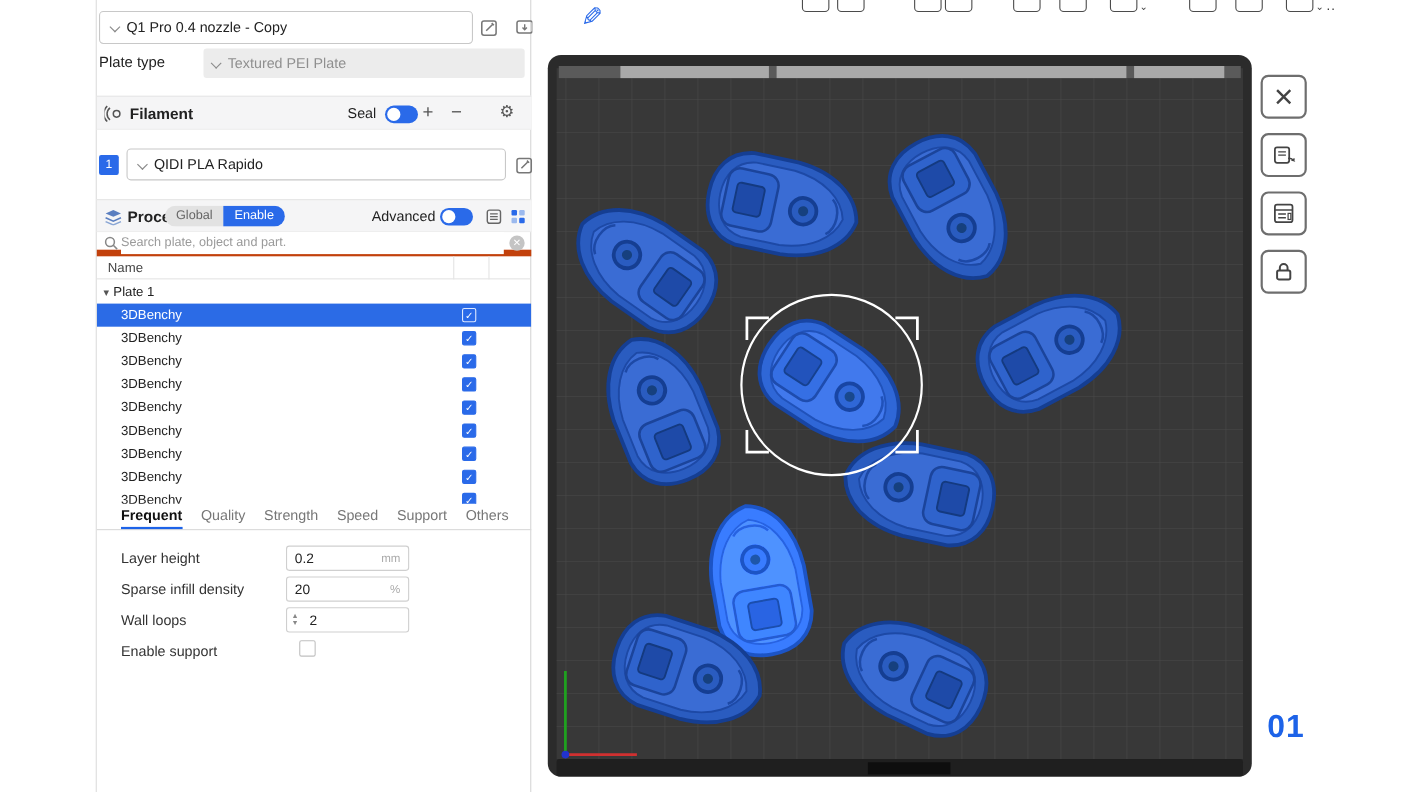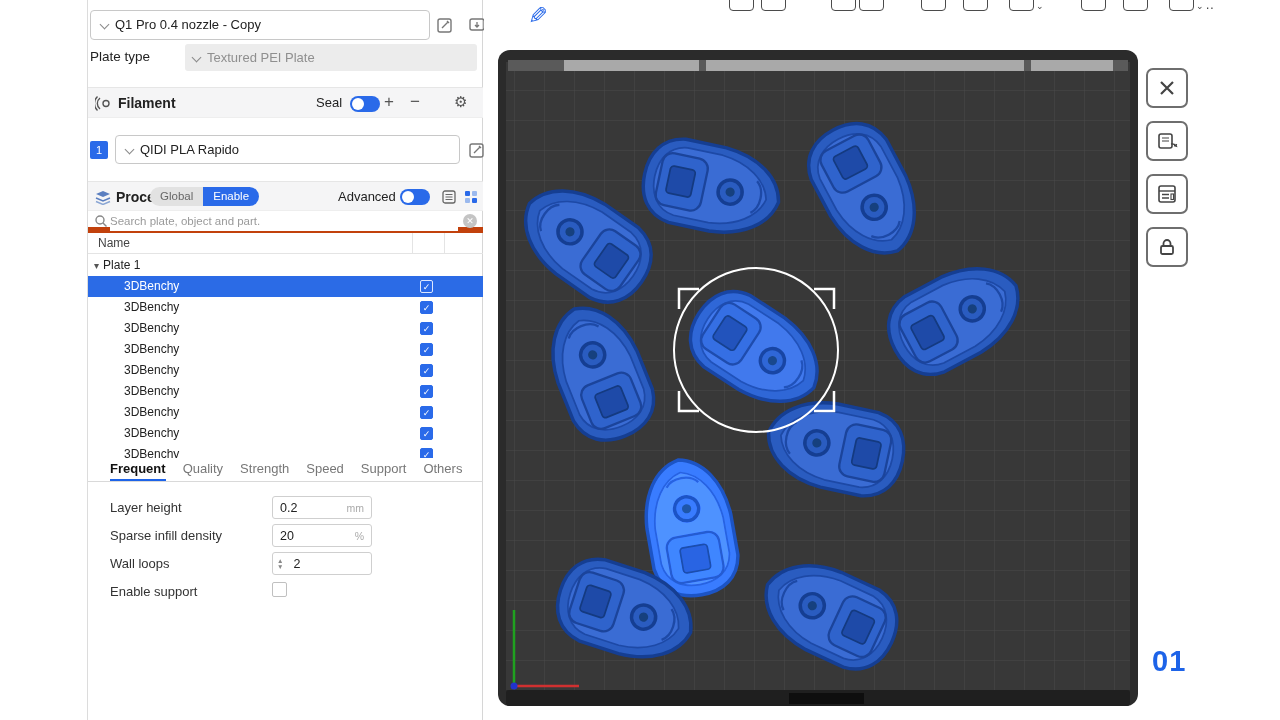--- a/index.html
+++ b/index.html
@@ -52,7 +52,7 @@
   .plate-item .tri { color:#555; font-size:10px; margin-right:4px; }
   .tree-row { position:relative; height:21px; line-height:21px; font-size:12px; color:#222; cursor:pointer; }
   .tree-row.selected { background:#2b6be6; color:#fff; }
-  .tree-label { padding-left:36px; }
+  .tree-label { padding-left:22px; }
   .cbx { position:absolute; right:50px; top:4px; width:13px; height:13px; border-radius:2px; background:#fff; border:1px solid #bbb; font-size:9px; line-height:12px; text-align:center; color:#fff; cursor:pointer; }
   .cbx.on { background:#2a6ae9; border-color:#2a6ae9; }
   .tree-row.selected .cbx.on { border-color:#dce7ff; }

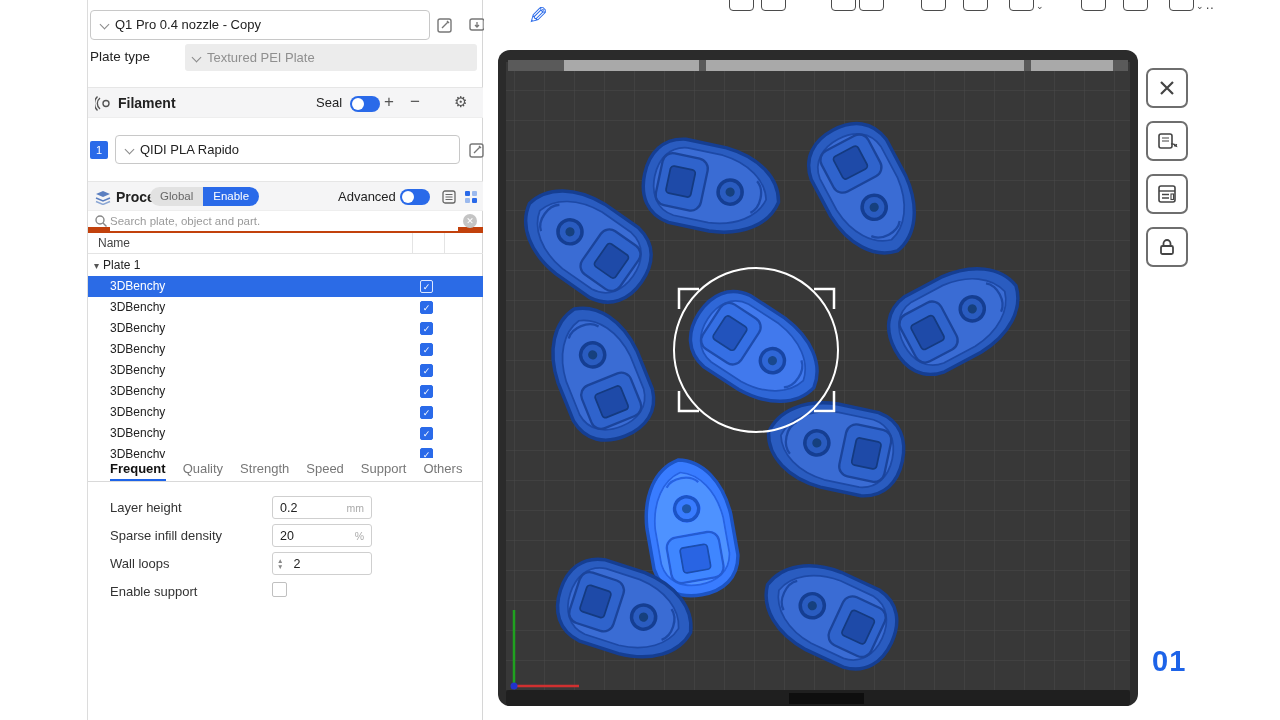--- a/index.html
+++ b/index.html
@@ -64,7 +64,7 @@
   .params { position:absolute; left:0; top:494px; width:395px; }
   .param-row { position:relative; height:28px; }
   .param-label { position:absolute; left:22px; top:6px; font-size:13px; color:#333; }
-  .pinput { position:absolute; left:184px; top:2px; width:100px; height:23px; border:1px solid #cfcfcf; border-radius:3px; background:#fff; font-size:12.5px; color:#222; display:flex; align-items:center; cursor:text; }
+  .pinput { position:absolute; left:172px; top:2px; width:112px; height:23px; border:1px solid #cfcfcf; border-radius:3px; background:#fff; font-size:12.5px; color:#222; display:flex; align-items:center; cursor:text; }
   .pinput .val { flex:1; padding-left:7px; }
   .pinput .unit { font-size:10.5px; color:#aaa; padding-right:7px; }
   .pinput .arrows { display:flex; flex-direction:column; font-size:6.5px; color:#888; line-height:5.5px; padding:0 3px 0 4px; cursor:pointer; }

